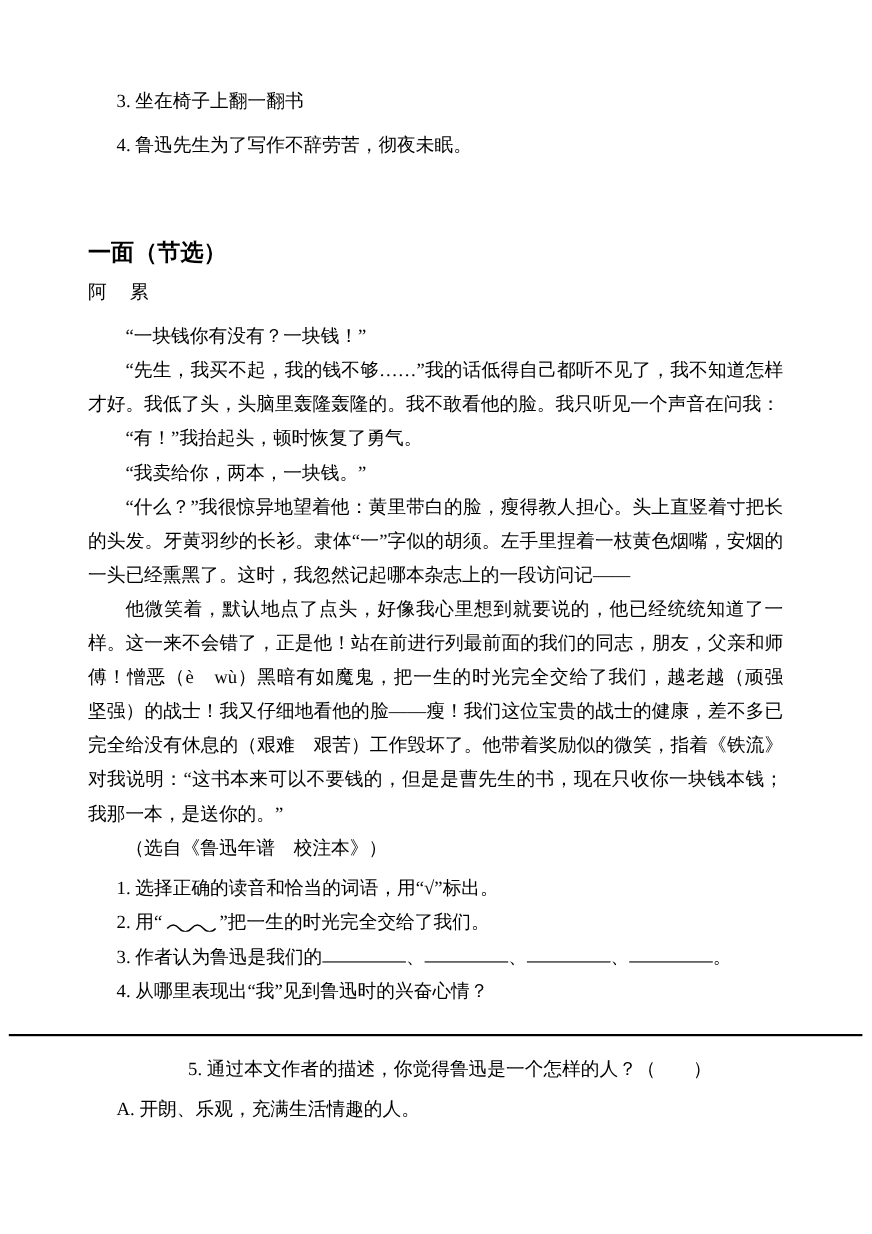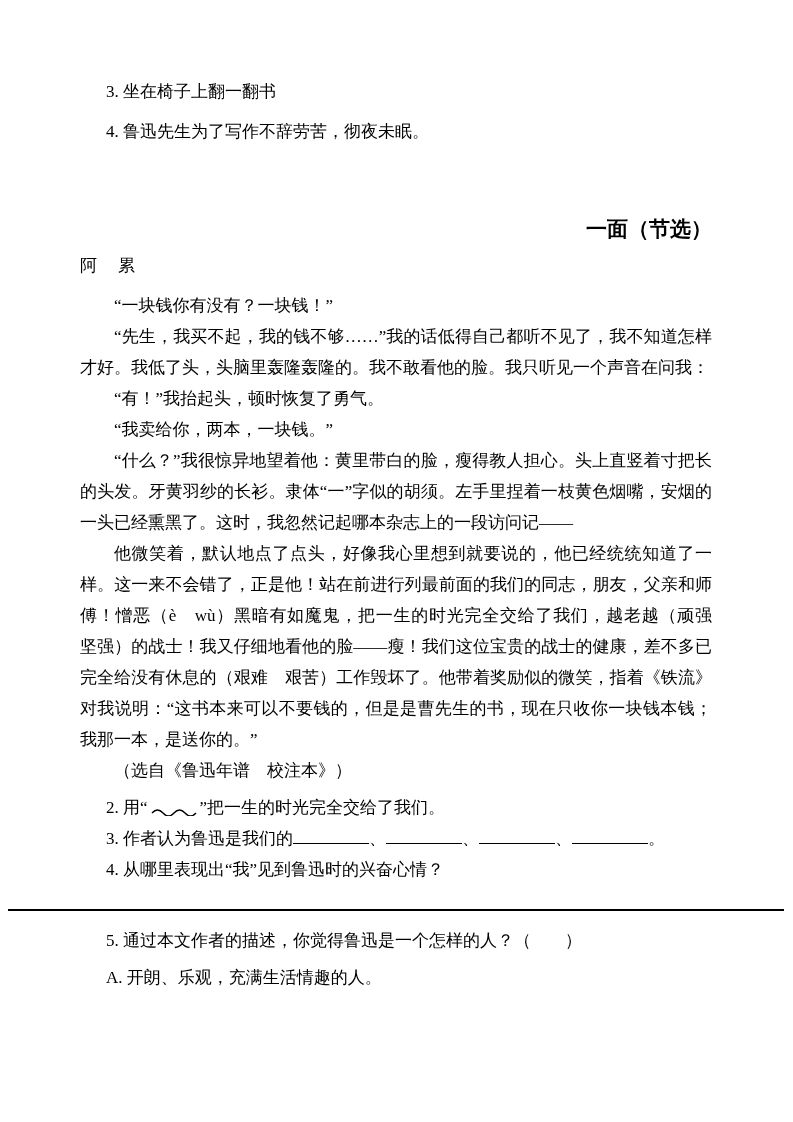--- a/index.html
+++ b/index.html
@@ -20,7 +20,7 @@
 
   .article-title {
     margin: 62px 0 0 0;
-    text-align: right;
+    text-align: left;
     font-size: 21px;
     font-weight: bold;
     line-height: 30px;

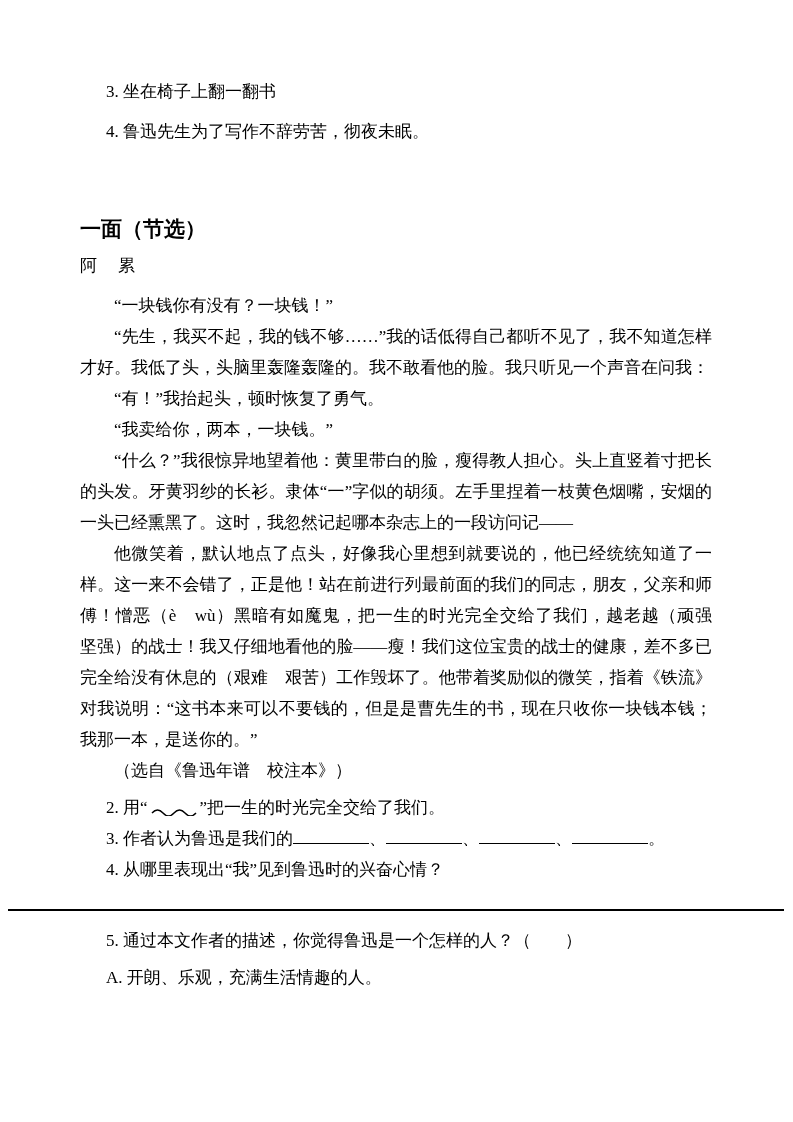--- a/index.html
+++ b/index.html
@@ -97,6 +97,7 @@
     </div>
 
     <div class="questions">
+      <p class="q-item">1. 选择正确的读音和恰当的词语，用“√”标出。</p>
 
       <p class="q-item"><span>2. 用“</span><span class="wavy"><svg class="wavy-svg" width="48" height="12" viewBox="0 0 48 12" xmlns="http://www.w3.org/2000/svg">
               <path d="M2 9 Q 7.5 3 13 9 T 24 9 T 35 9 T 46 9" fill="none" stroke="#000" stroke-width="1.4"></path>

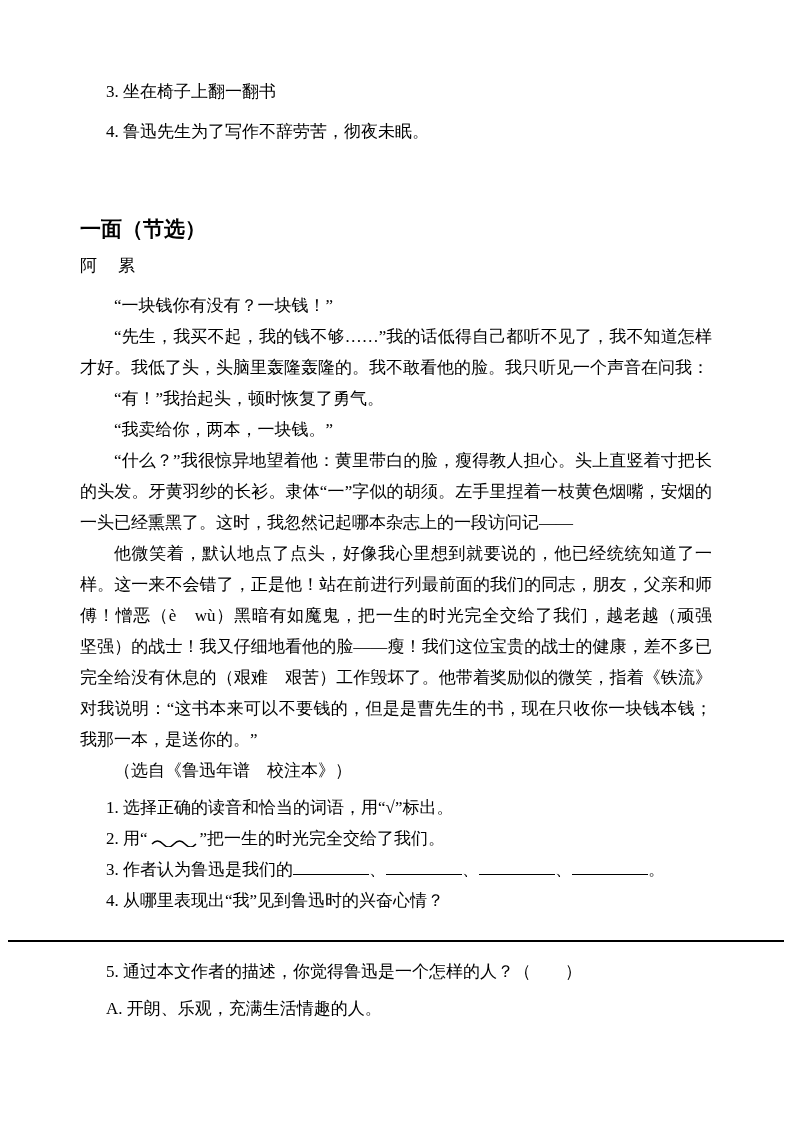--- a/index.html
+++ b/index.html
@@ -67,7 +67,7 @@
     margin: 24px -72px 0 -72px;
   }
 
-  .q5 { margin-top: 14px; }
+  .q5 { margin-top: 14px; text-align: center; }
   .option {
     margin: 6px 0 0 0;
     padding-left: 26px;

